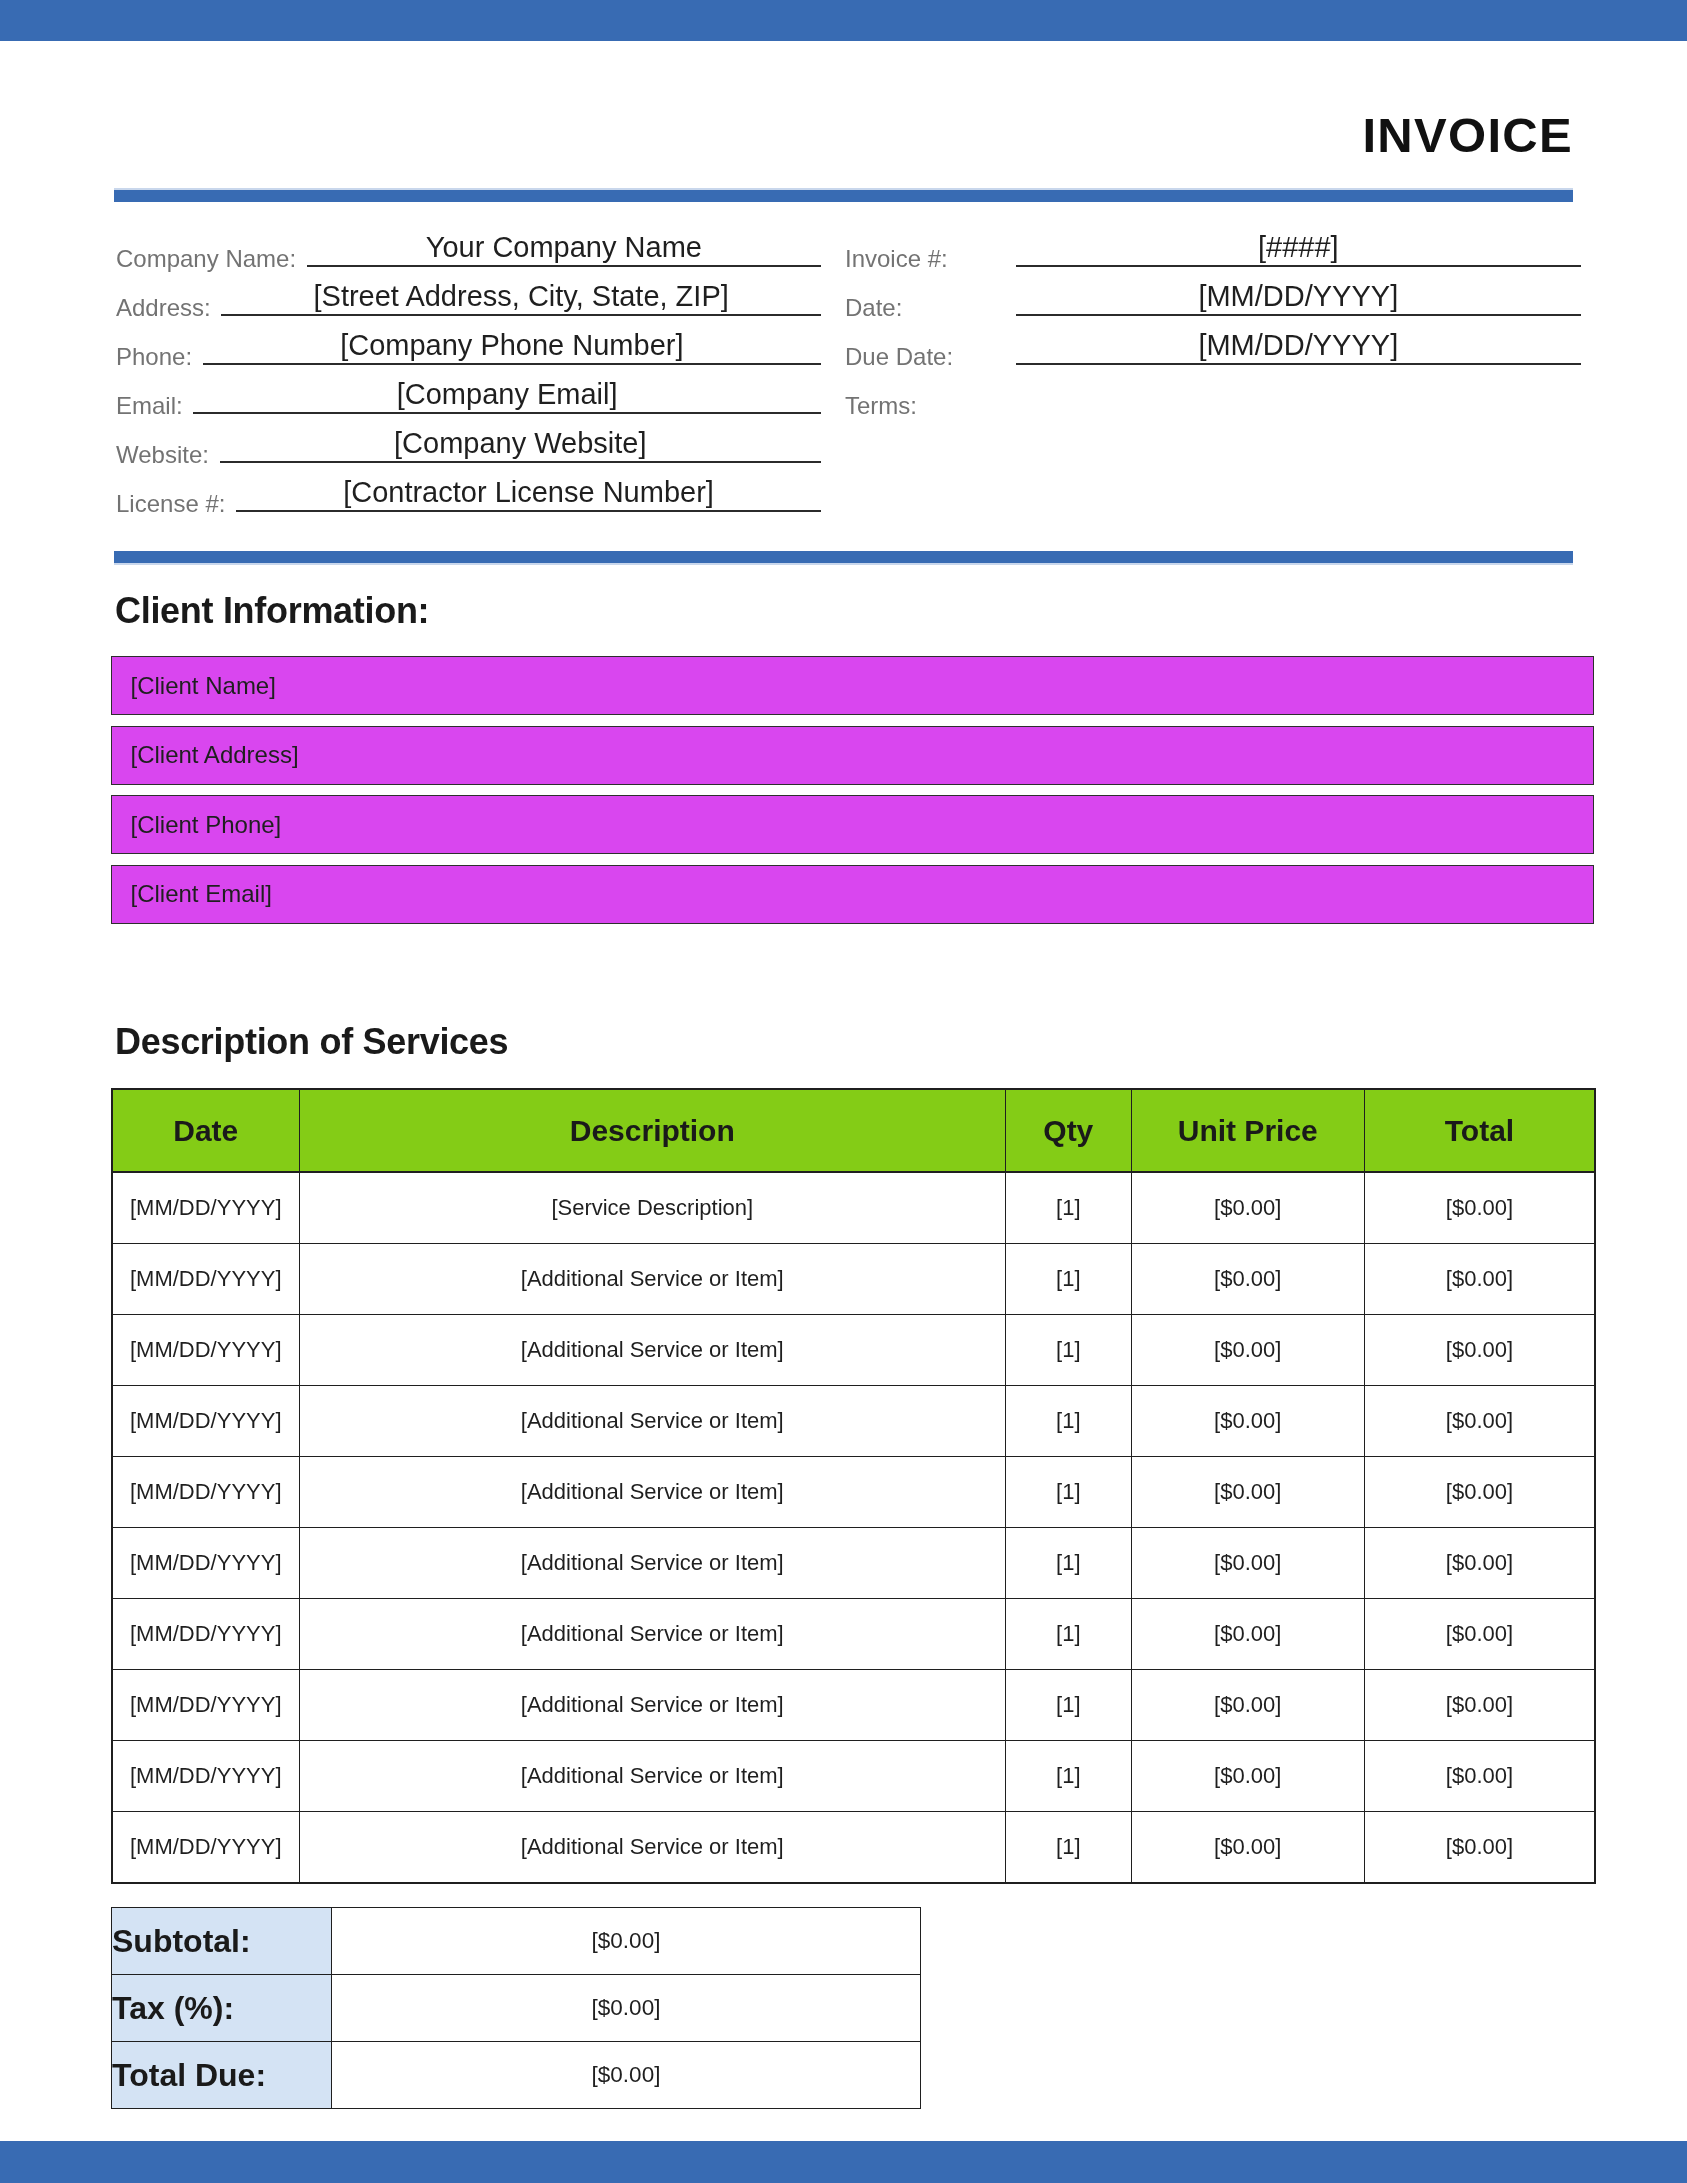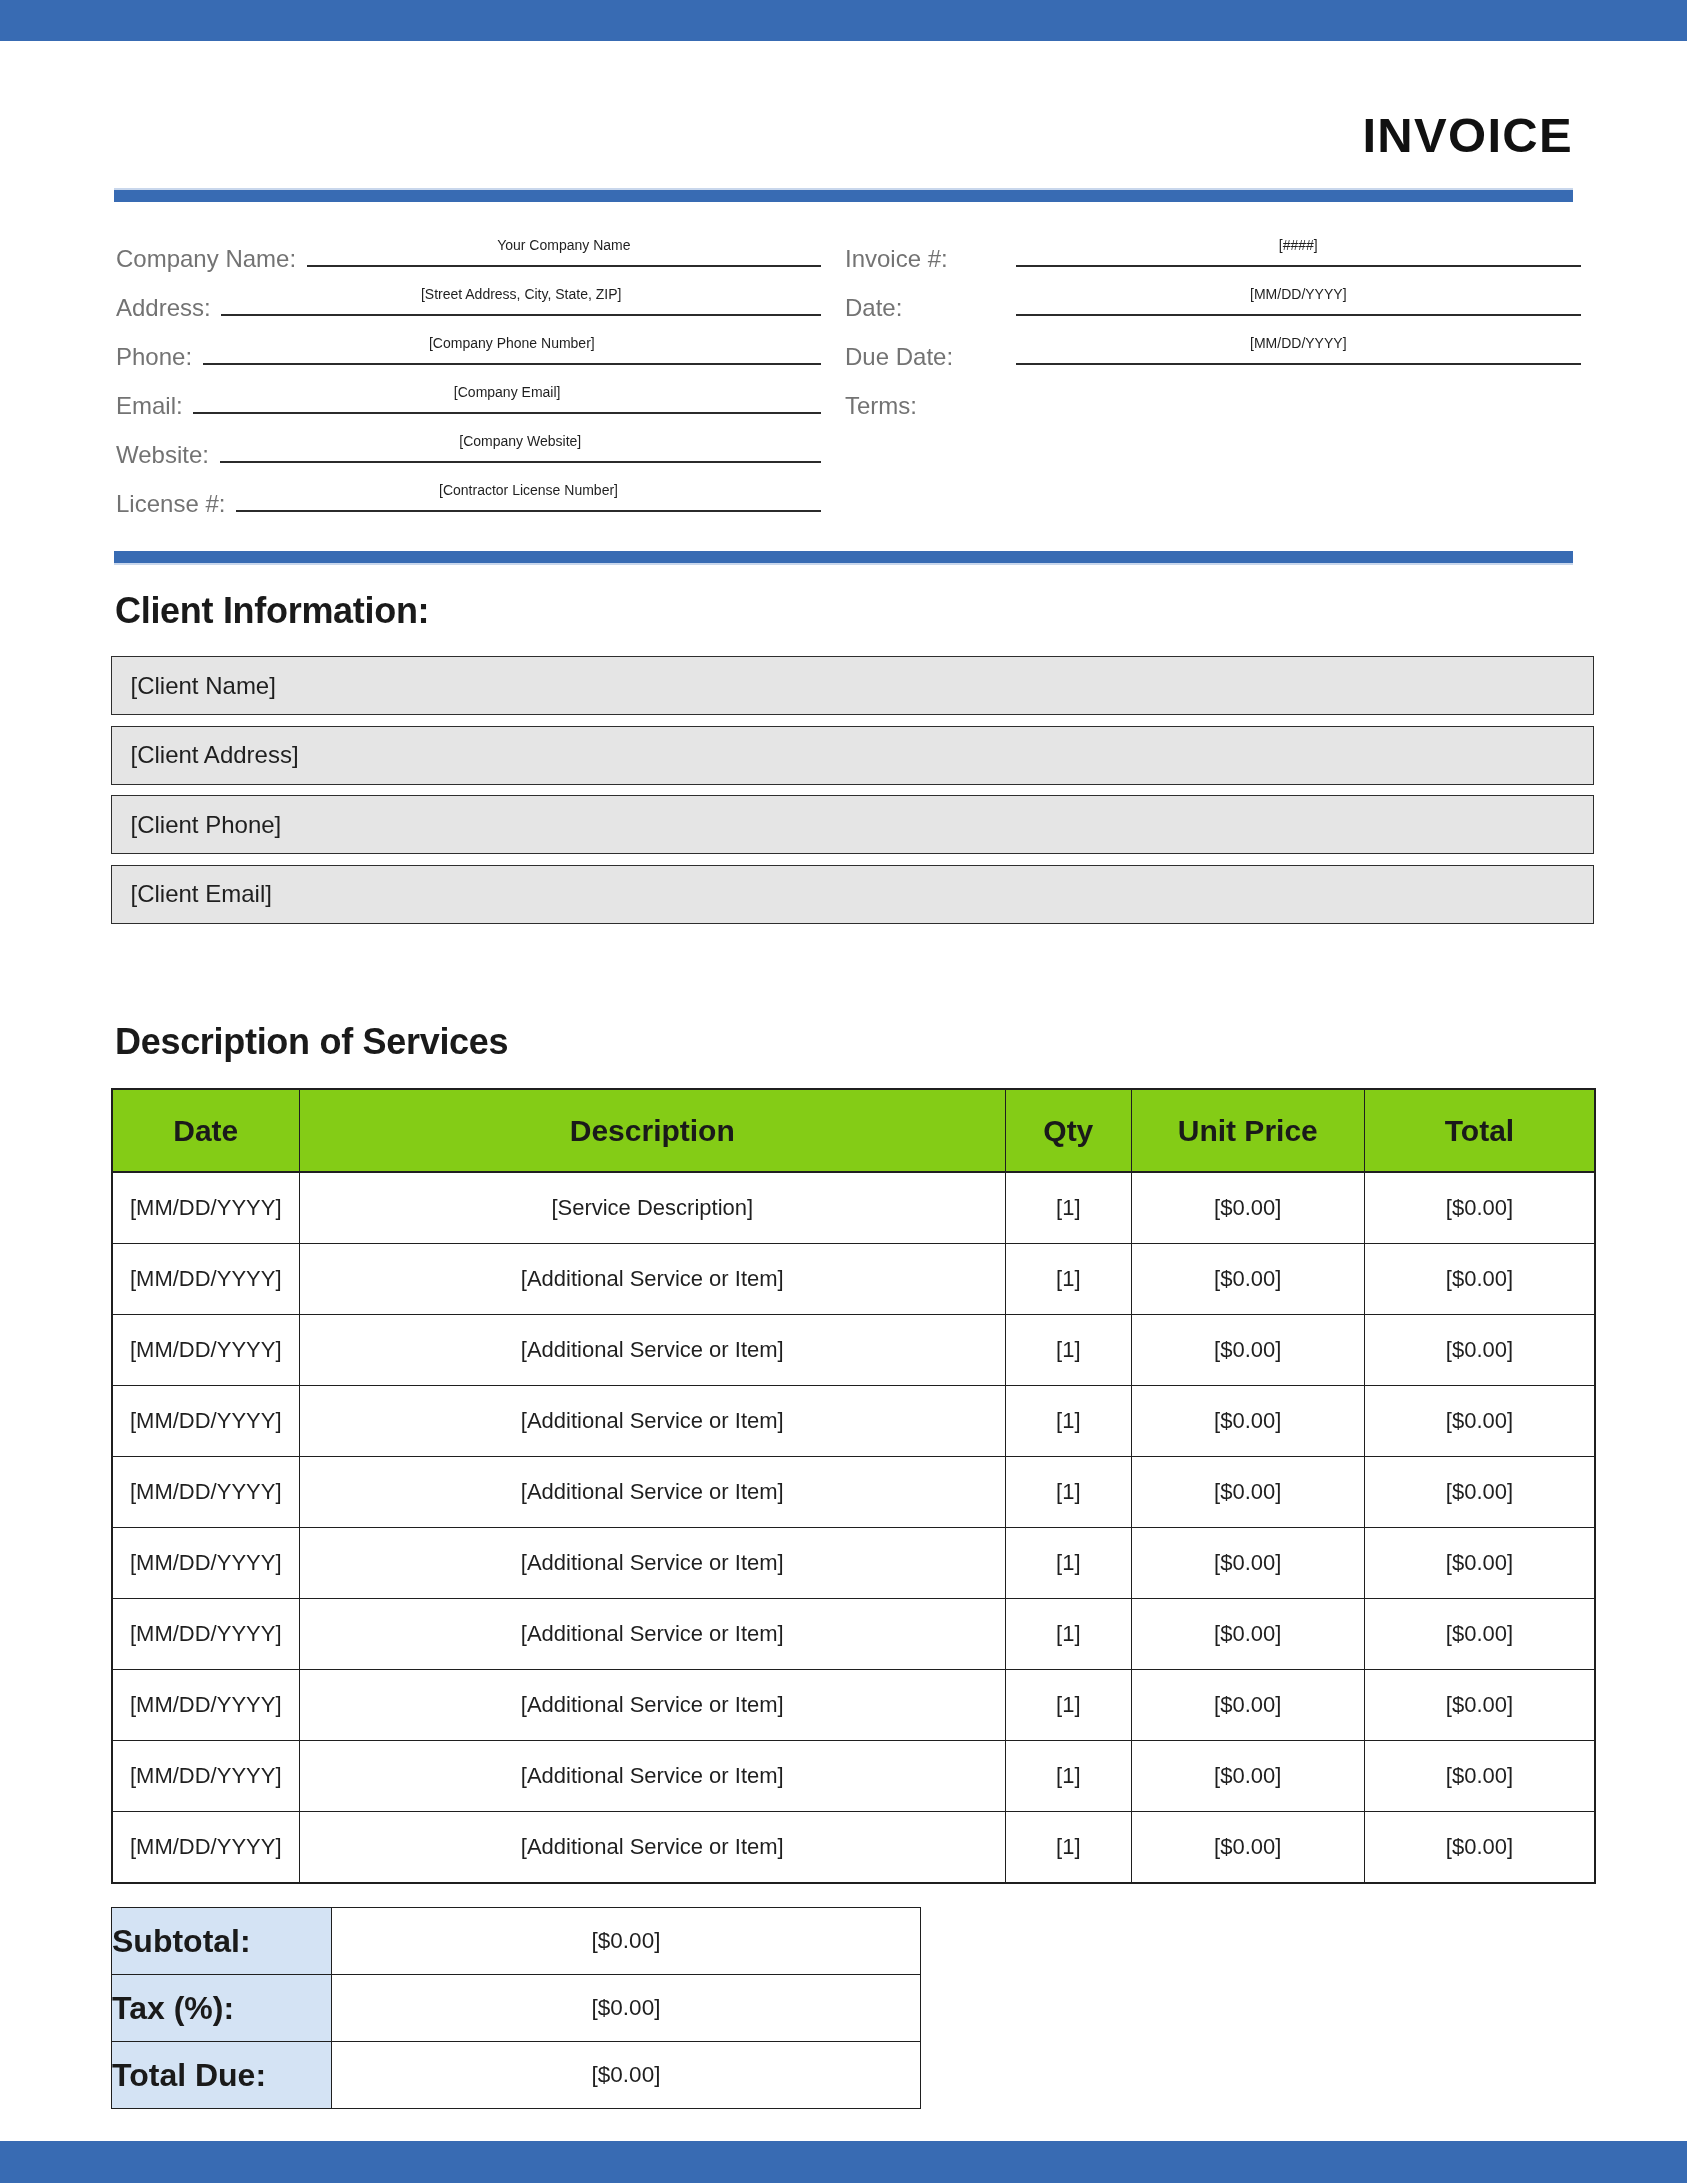--- a/index.html
+++ b/index.html
@@ -32,7 +32,7 @@
   .fields.right .field-label{width:160px;}
   .field-line{
     flex:1 1 auto;border-bottom:2.6px solid #2b2b2b;text-align:center;
-    font-size:14px;color:#1f1f1f;padding-bottom:12px;white-space:nowrap;
+    font-size:29px;color:#1f1f1f;padding-bottom:1px;white-space:nowrap;
   }
   
   .section-heading{

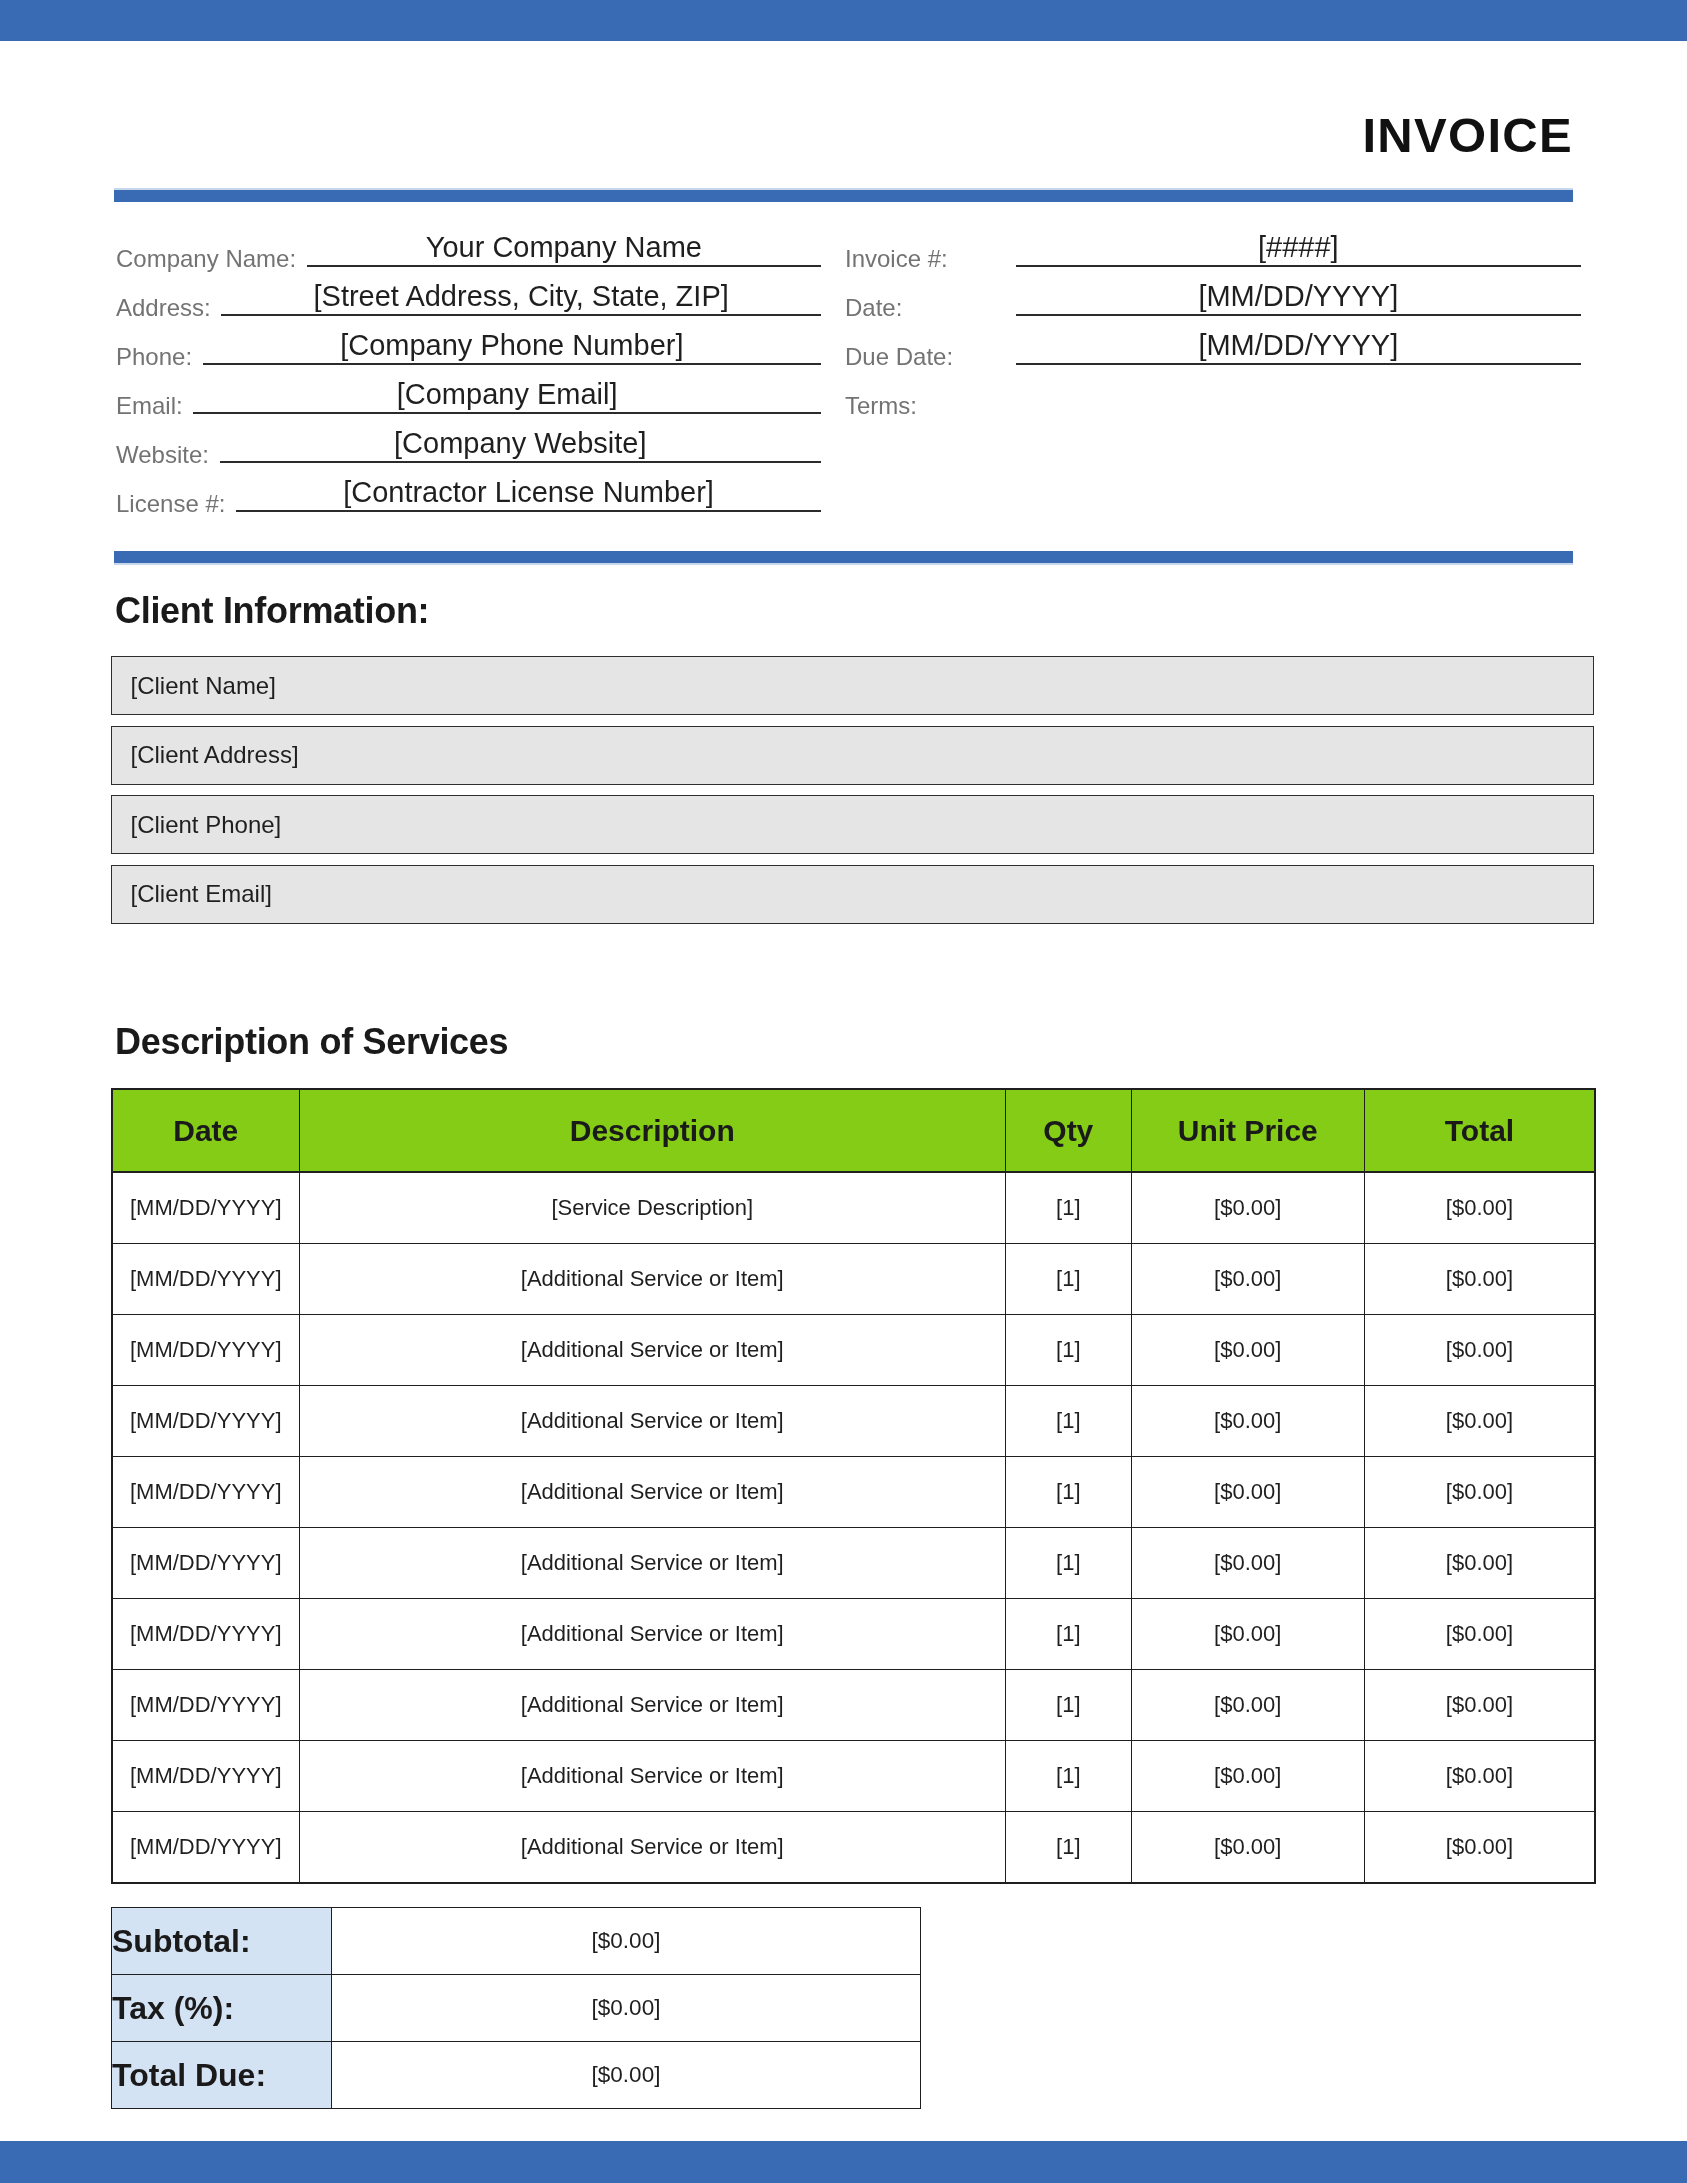--- a/index.html
+++ b/index.html
@@ -46,7 +46,7 @@
   .client-box{
     box-sizing:border-box;height:59px;margin-bottom:10.6px;border:1.3px solid #2e2e2e;
     display:flex;align-items:center;padding-left:18.5px;font-size:24px;color:#1f1f1f;
-    background:#e5e5e5;
+    background:#d946ef;
   }
   
   table.services{

